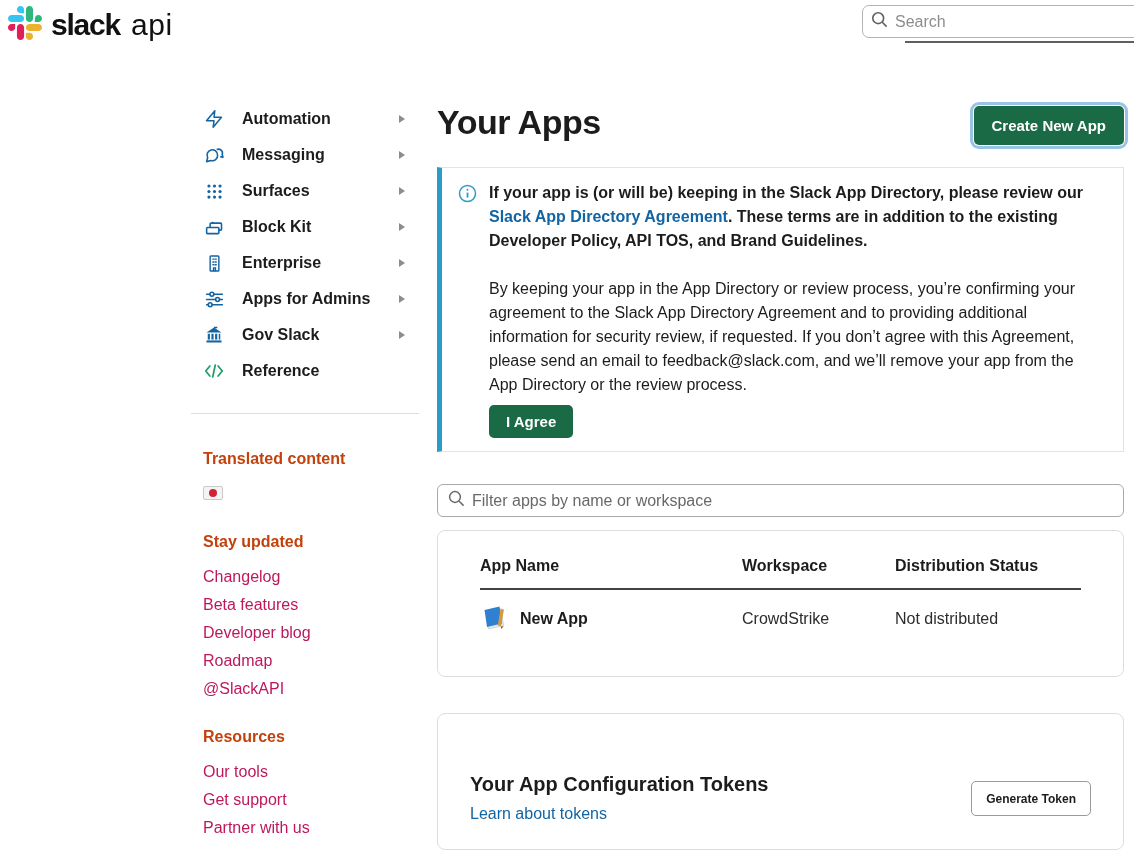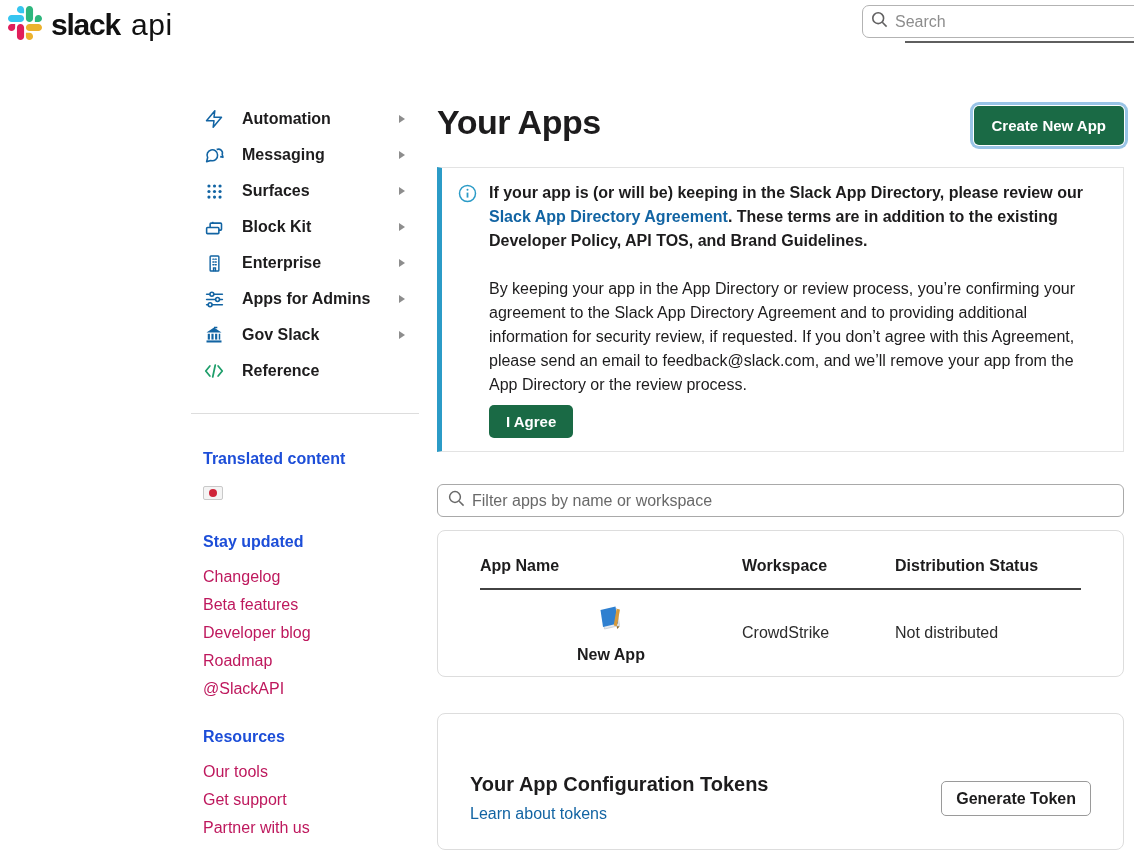--- a/index.html
+++ b/index.html
@@ -28,7 +28,7 @@
   .chevron { margin-left:auto; width:0; height:0; border-left:6px solid #8d8d8d;
     border-top:4.5px solid transparent; border-bottom:4.5px solid transparent; }
   .side-divider { position:absolute; left:191px; top:413px; width:228px; height:1px; background:#ddd; }
-  .side-heading { position:absolute; left:203px; font-size:16px; font-weight:700; color:#1d4ed8; }
+  .side-heading { position:absolute; left:203px; font-size:16px; font-weight:700; color:#c2410c; }
   .side-link { position:absolute; left:203px; font-size:16px; color:#be185d; text-decoration:none; cursor:pointer; }
   .flag { position:absolute; left:203px; top:486px; width:20px; height:14px; background:#f4f4f4;
     border:1px solid #c9c9c9; border-radius:2px; display:flex; align-items:center; justify-content:center; cursor:pointer; }

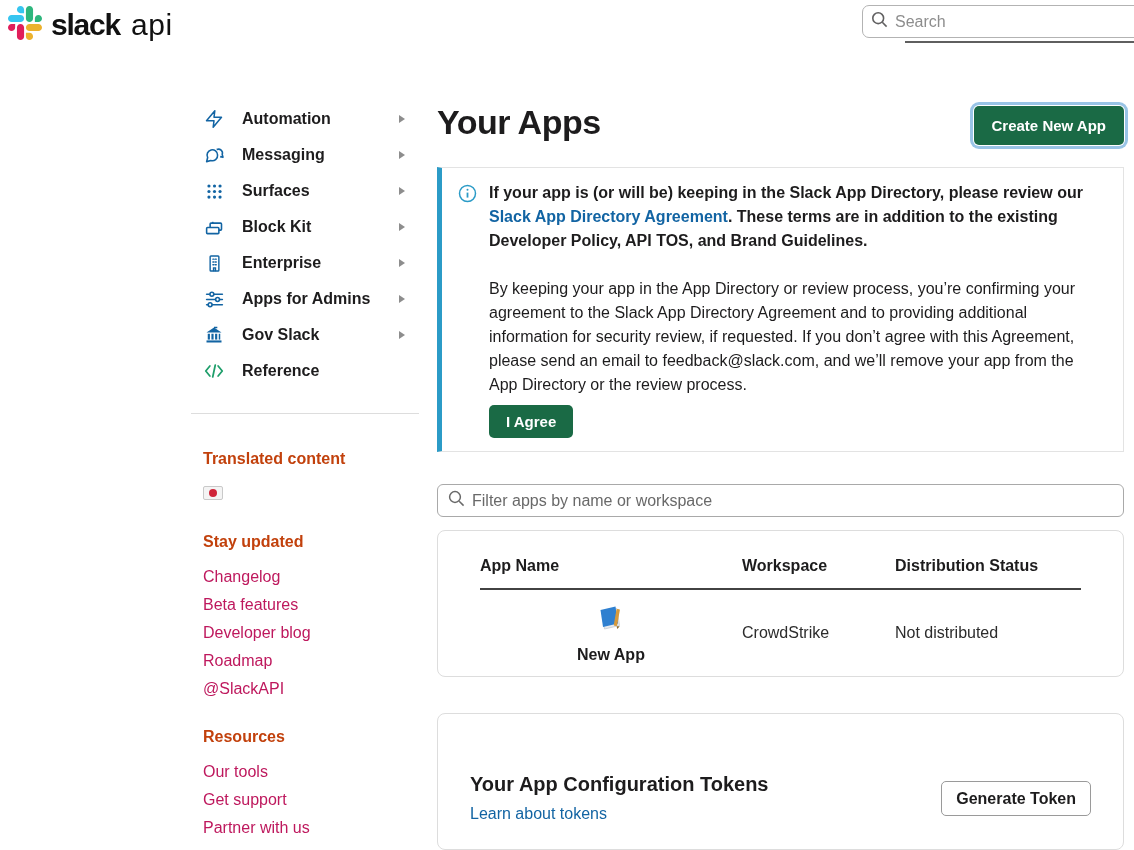--- a/index.html
+++ b/index.html
@@ -63,7 +63,7 @@
     color:#1d1c1d; padding-bottom:13px; border-bottom:2px solid #424242; }
   .table-row { display:grid; grid-template-columns:262px 153px 1fr; align-items:center;
     padding-top:12px; font-size:16px; color:#1d1c1d; cursor:pointer; }
-  .app-cell { display:flex; align-items:center; gap:10px;flex-direction:column; }
+  .app-cell { display:flex; align-items:center; gap:10px; }
   .app-name { font-weight:700; color:#1d1c1d; }
   .cell-plain { font-weight:400; color:#2c2c2c; }
 

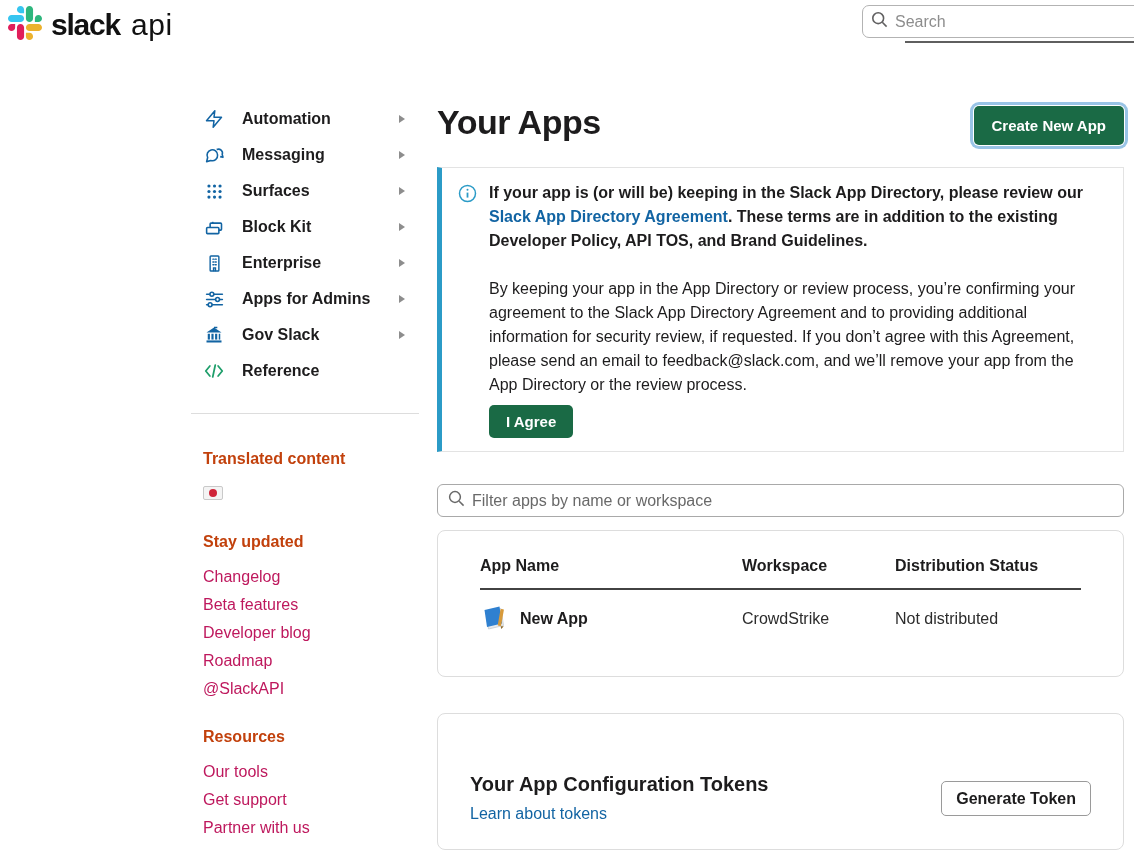--- a/index.html
+++ b/index.html
@@ -72,7 +72,7 @@
   .tokens-title { font-size:20px; font-weight:700; color:#1d1c1d; }
   .tokens-link { display:inline-block; margin-top:9px; font-size:16px; color:#1264a3; text-decoration:none; cursor:pointer; }
   .token-btn { height:35px; padding:0 14px; background:#fff; border:1px solid #9a9a9a; border-radius:5px;
-    font-size:16px; font-weight:700; color:#1d1c1d; font-family:inherit; cursor:pointer; margin-top:2px; }
+    font-size:12px; font-weight:700; color:#1d1c1d; font-family:inherit; cursor:pointer; margin-top:2px; }
 </style>
 </head>
 <body>

